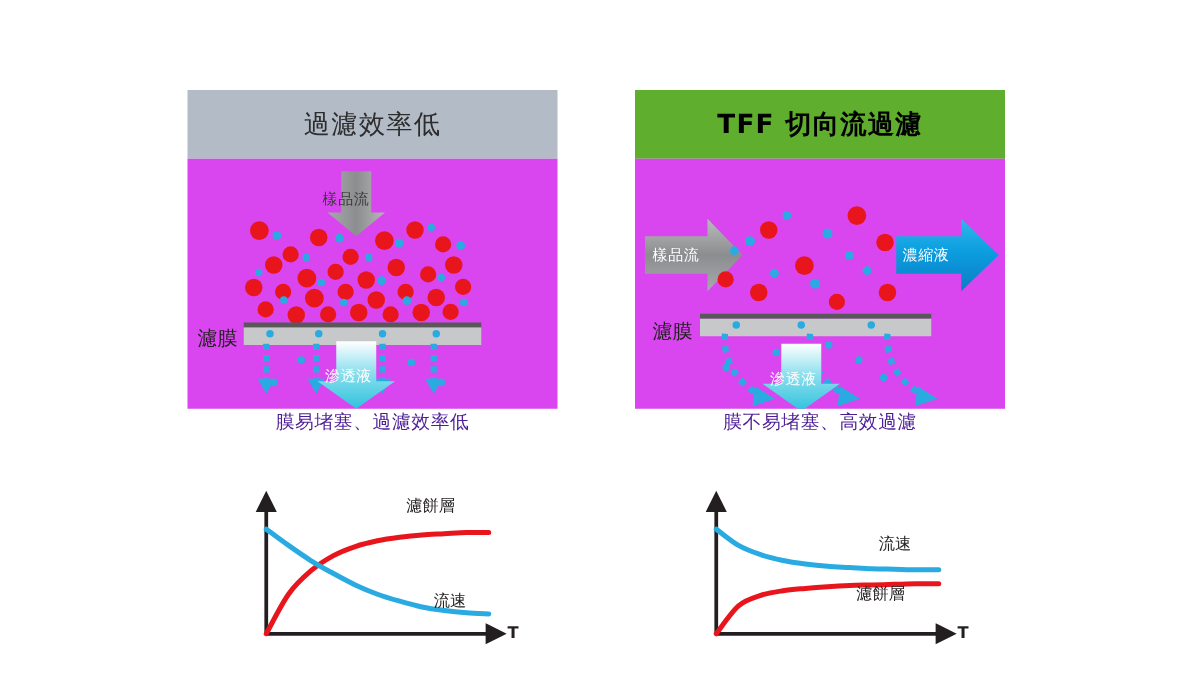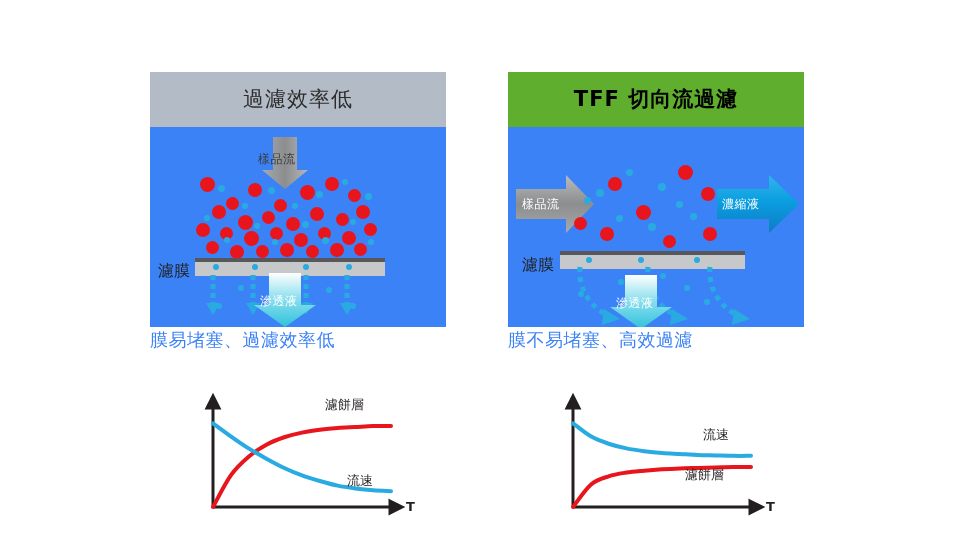--- a/index.html
+++ b/index.html
@@ -57,7 +57,7 @@
     left: 0; top: 55px;
     width: 100%;
     height: 200px;
-    background: #3b82f6;
+    background: #d946ef;
     overflow: hidden;
   }
 

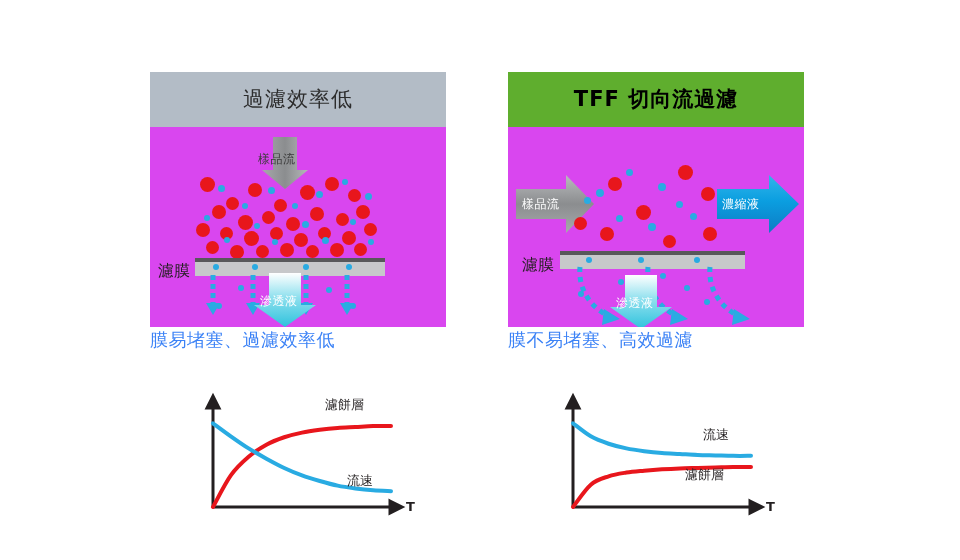--- a/index.html
+++ b/index.html
@@ -65,9 +65,9 @@
     position: absolute;
     top: 328px;
     width: 296px;
-    text-align: left;
-    font-size: 18px;
-    color: #3b82f6;
+    text-align: center;
+    font-size: 15px;
+    color: #4c1d95;
     letter-spacing: 0.5px;
   }
   .cap-left  { left: 150px; }

